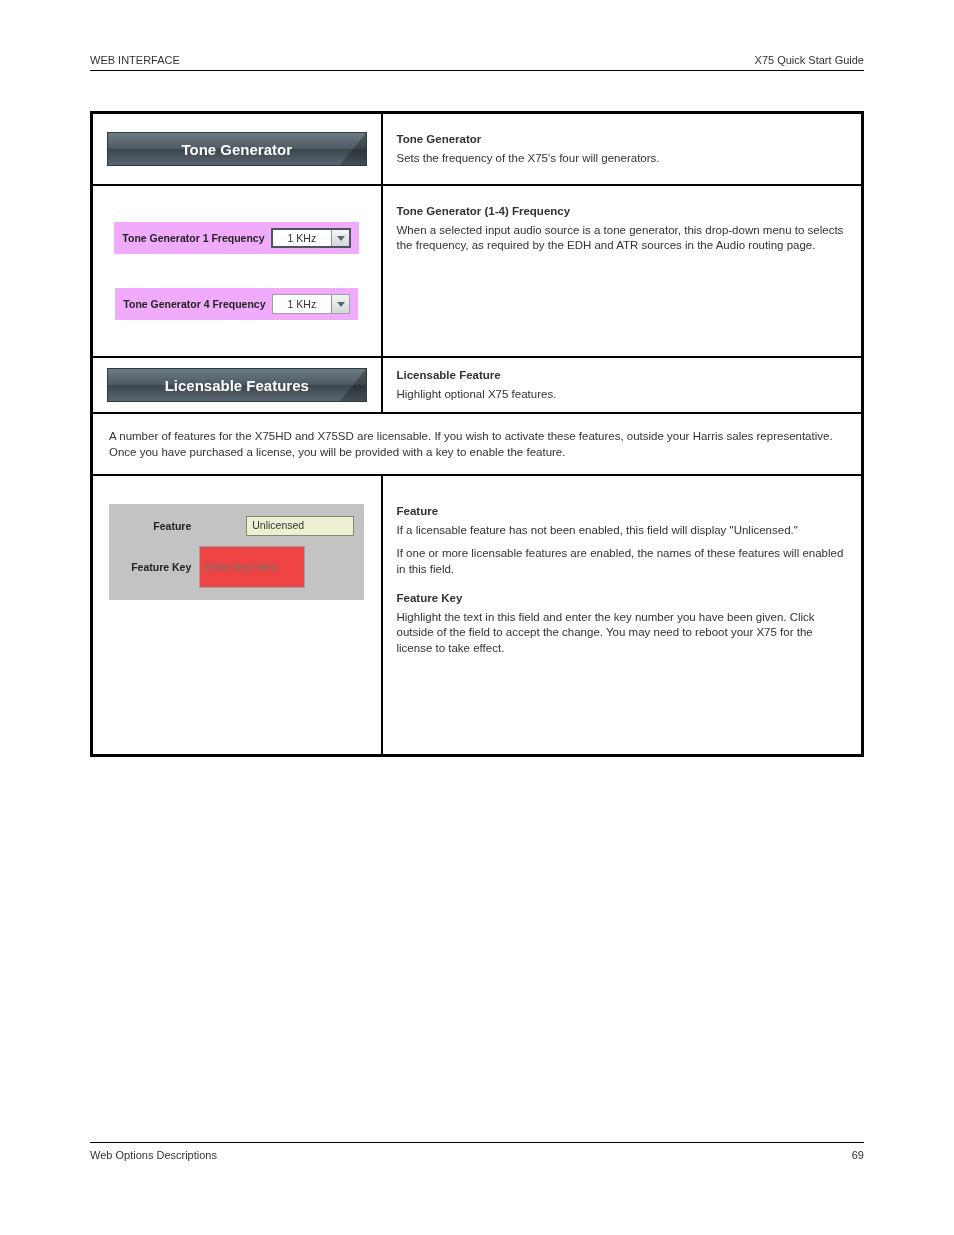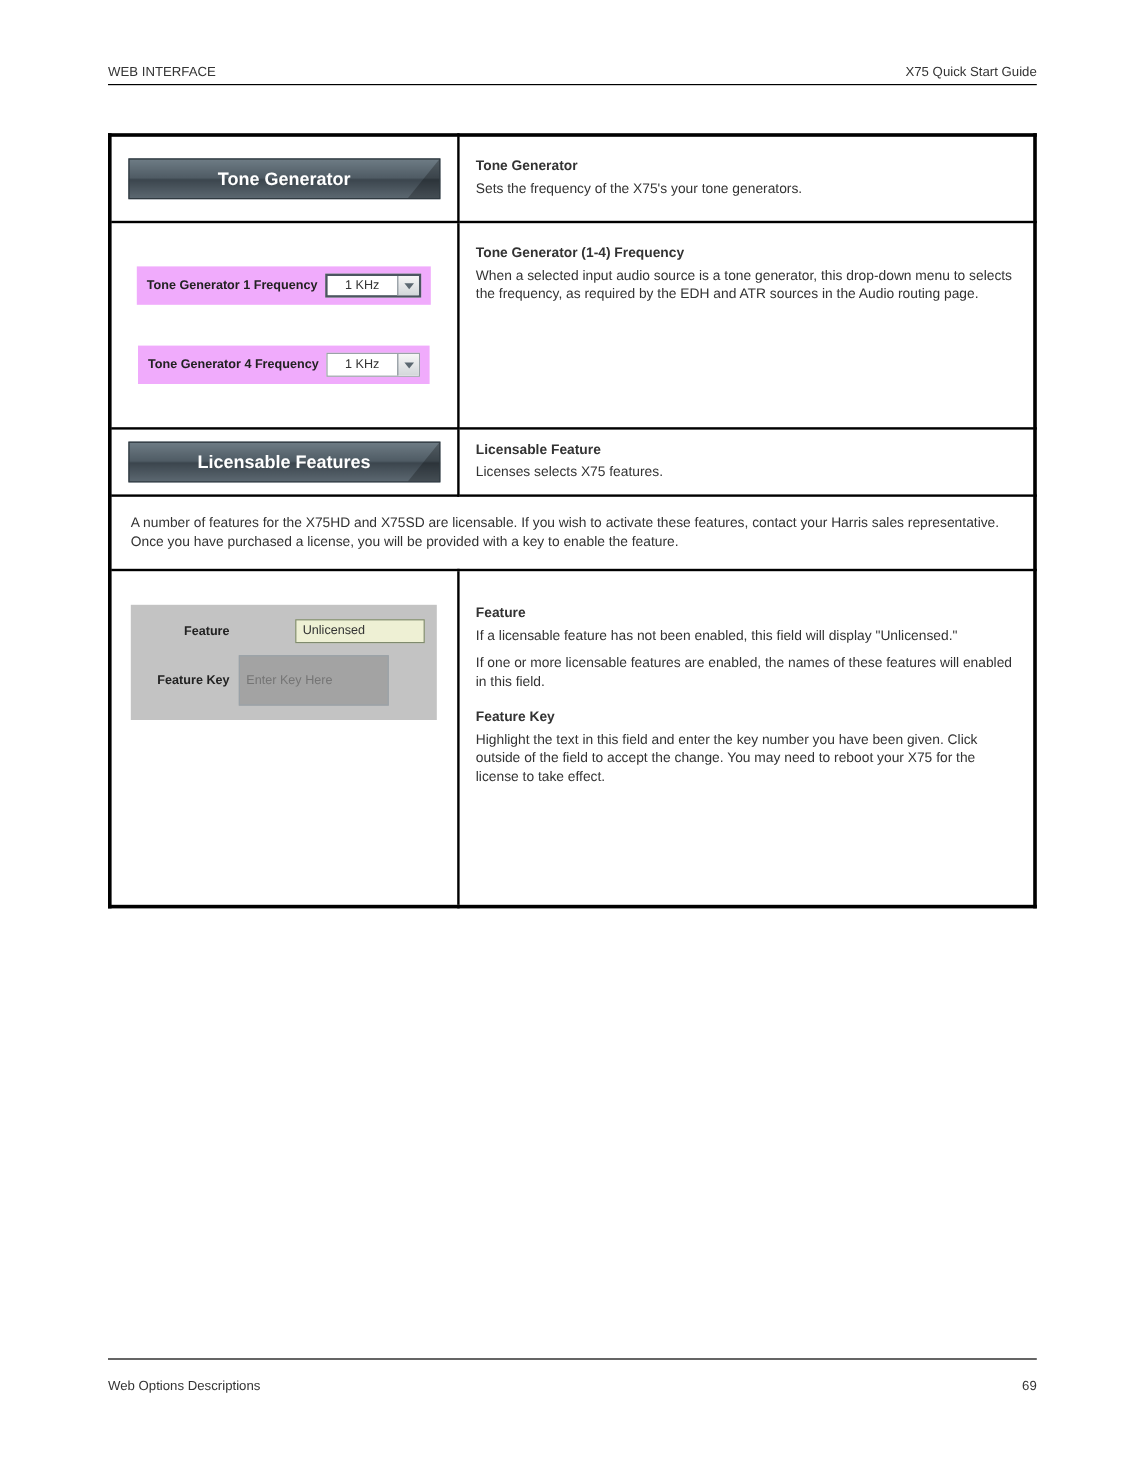--- a/index.html
+++ b/index.html
@@ -201,7 +201,7 @@
       </td>
       <td class="cell-right">
         <div class="heading">Tone Generator</div>
-        <div>Sets the frequency of the X75's your tone generators.</div>
+        <div>Sets the frequency of the X75's four will generators.</div>
       </td>
     </tr>
 

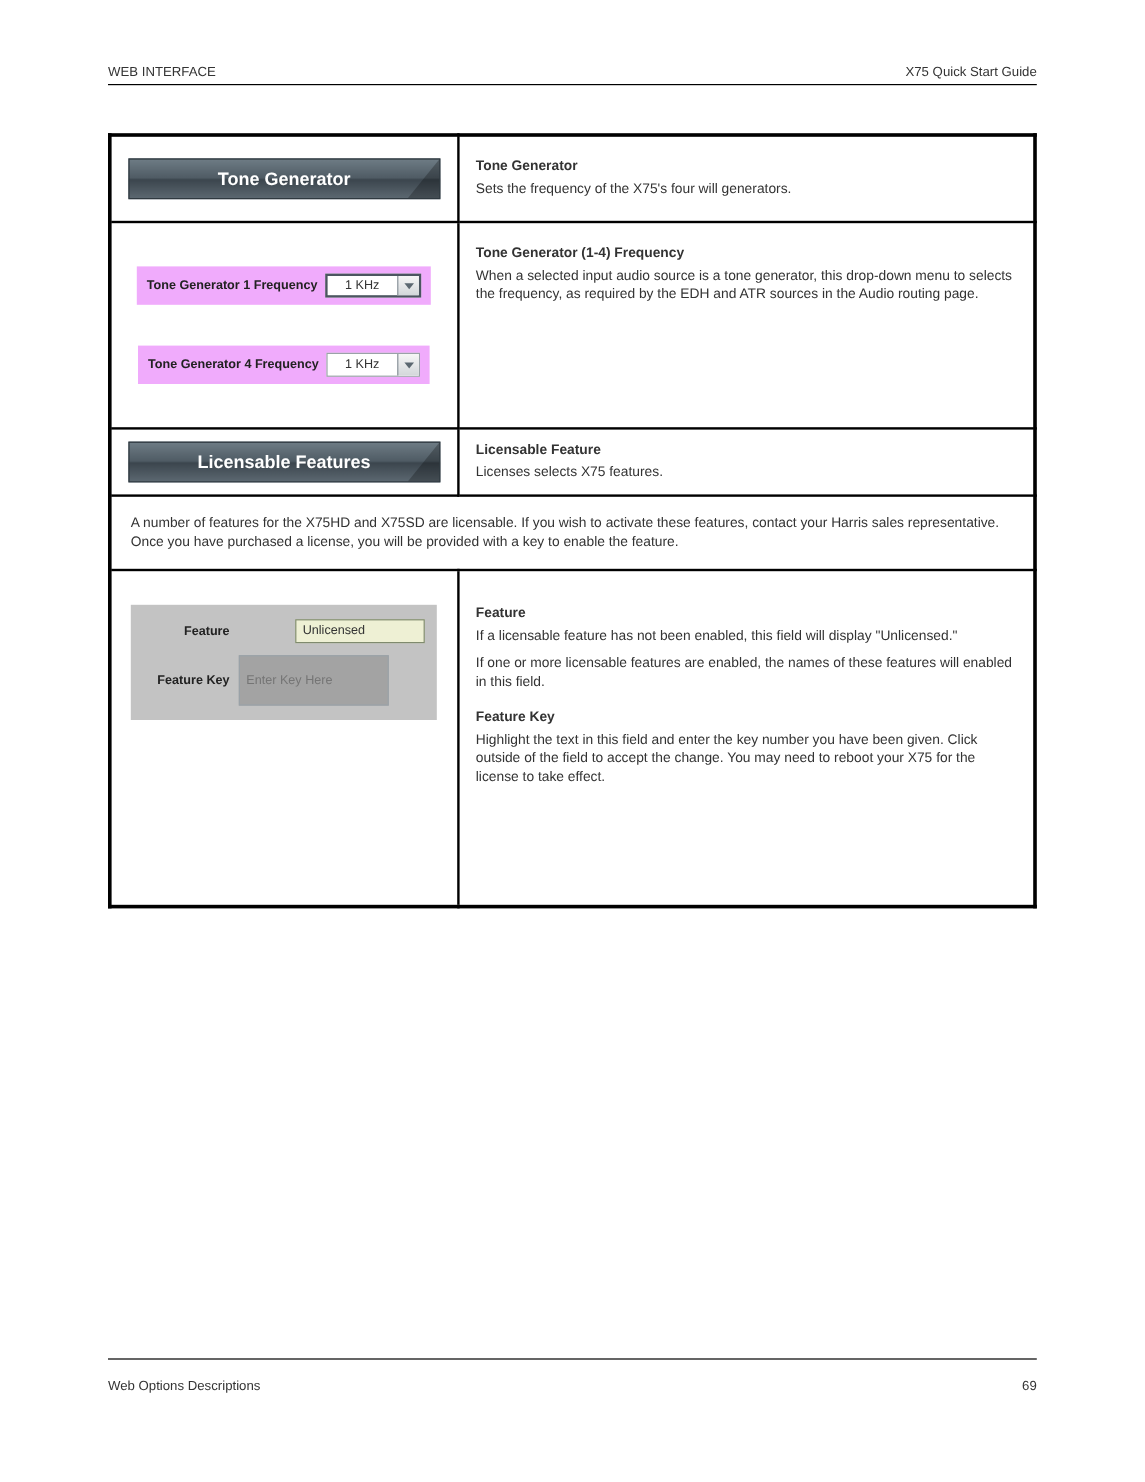--- a/index.html
+++ b/index.html
@@ -242,7 +242,7 @@
       </td>
       <td class="cell-right" style="padding-top:10px;padding-bottom:10px;">
         <div class="heading">Licensable Feature</div>
-        <div>Licenses selects X75 features.</div>
+        <div>Highlight optional X75 features.</div>
       </td>
     </tr>
 

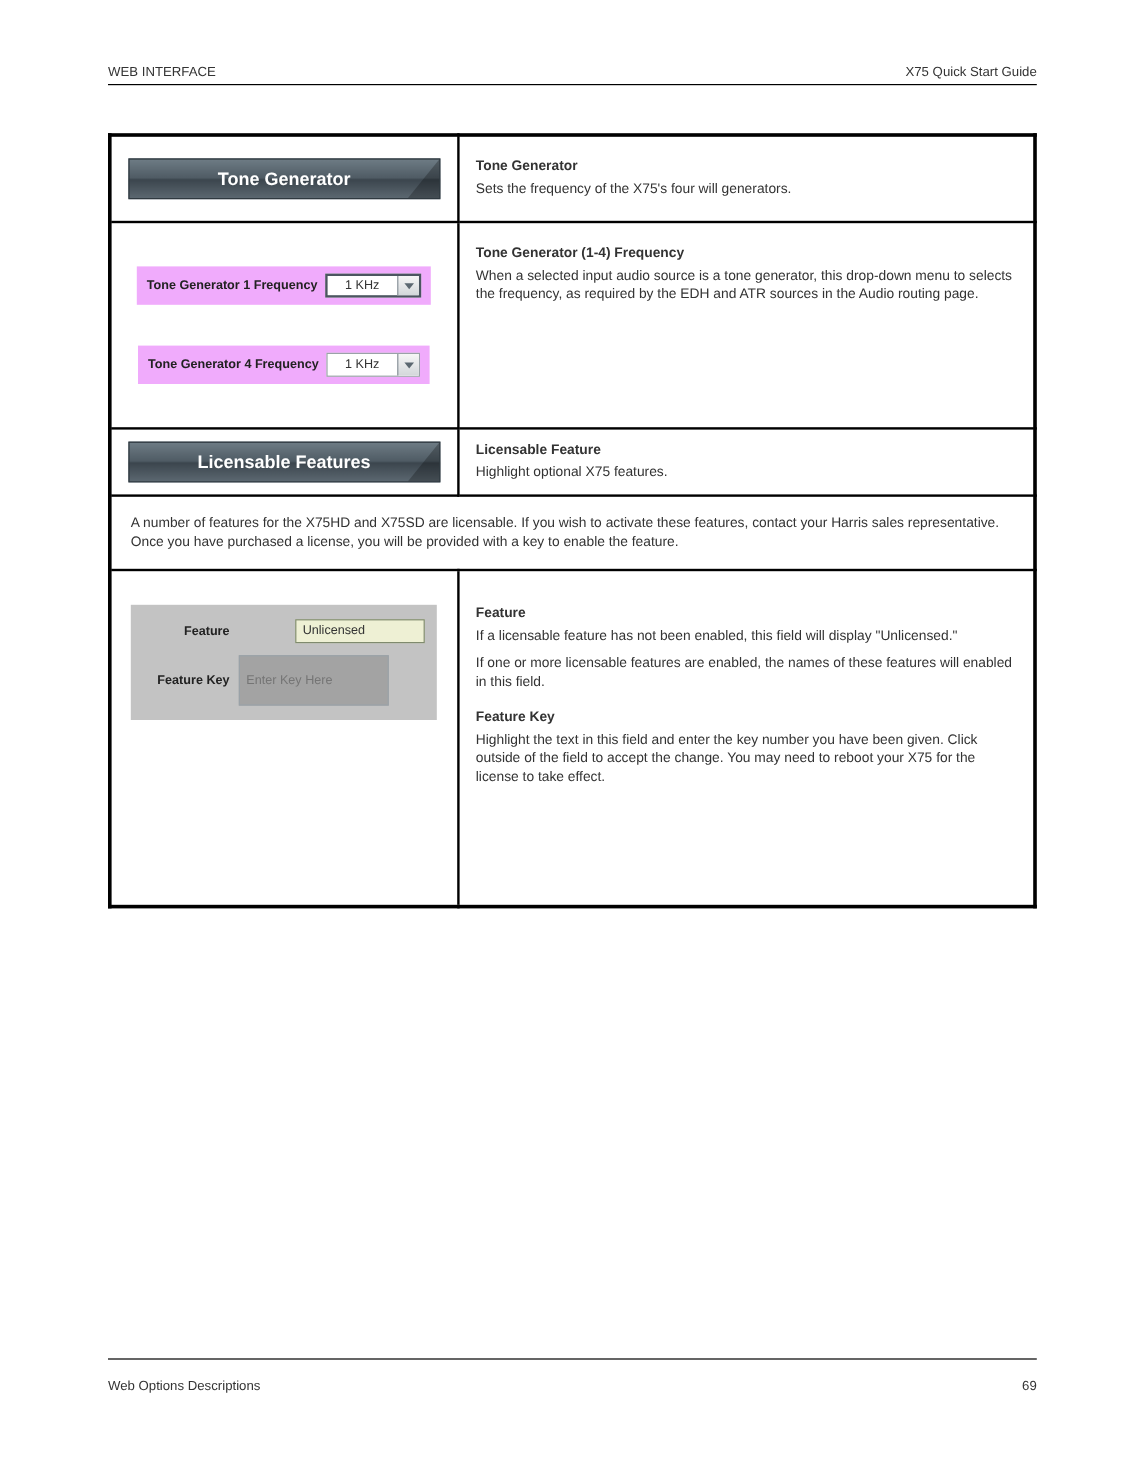--- a/index.html
+++ b/index.html
@@ -248,7 +248,7 @@
 
     <tr class="span">
       <td colspan="2">
-        <div>A number of features for the X75HD and X75SD are licensable. If you wish to activate these features, contact your Harris sales representative. Once you have purchased a license, you will be provided with a key to enable the feature.</div>
+        <div>A number of features for the X75HD and X75SD are licensable. If you wish to activate these features, outside your Harris sales representative. Once you have purchased a license, you will be provided with a key to enable the feature.</div>
       </td>
     </tr>
 

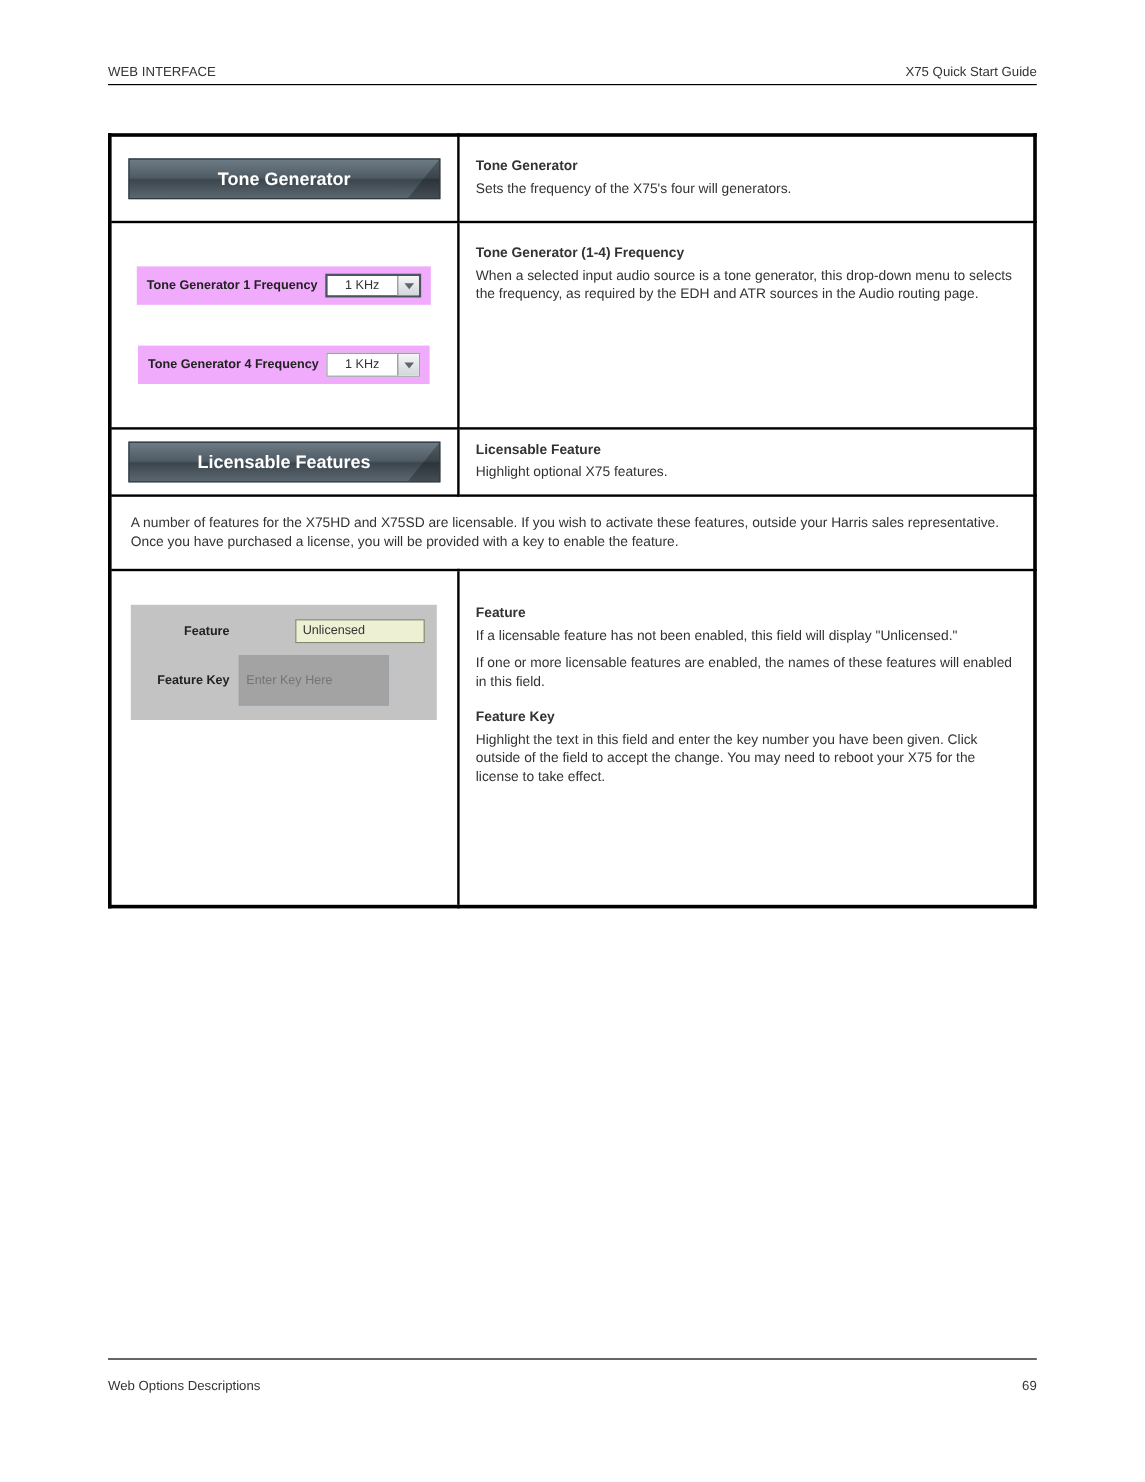--- a/index.html
+++ b/index.html
@@ -152,10 +152,10 @@
     margin-left: 47px;
   }
   .text-field {
-    width: 125px;
+    width: 106px;
     height: 20px;
     border: 1px solid #9aa2a8;
-    background: #a3a3a3;
+    background: #ef4444;
     font-size: 10.5px;
     padding: 20px 5px;
     color: #333;

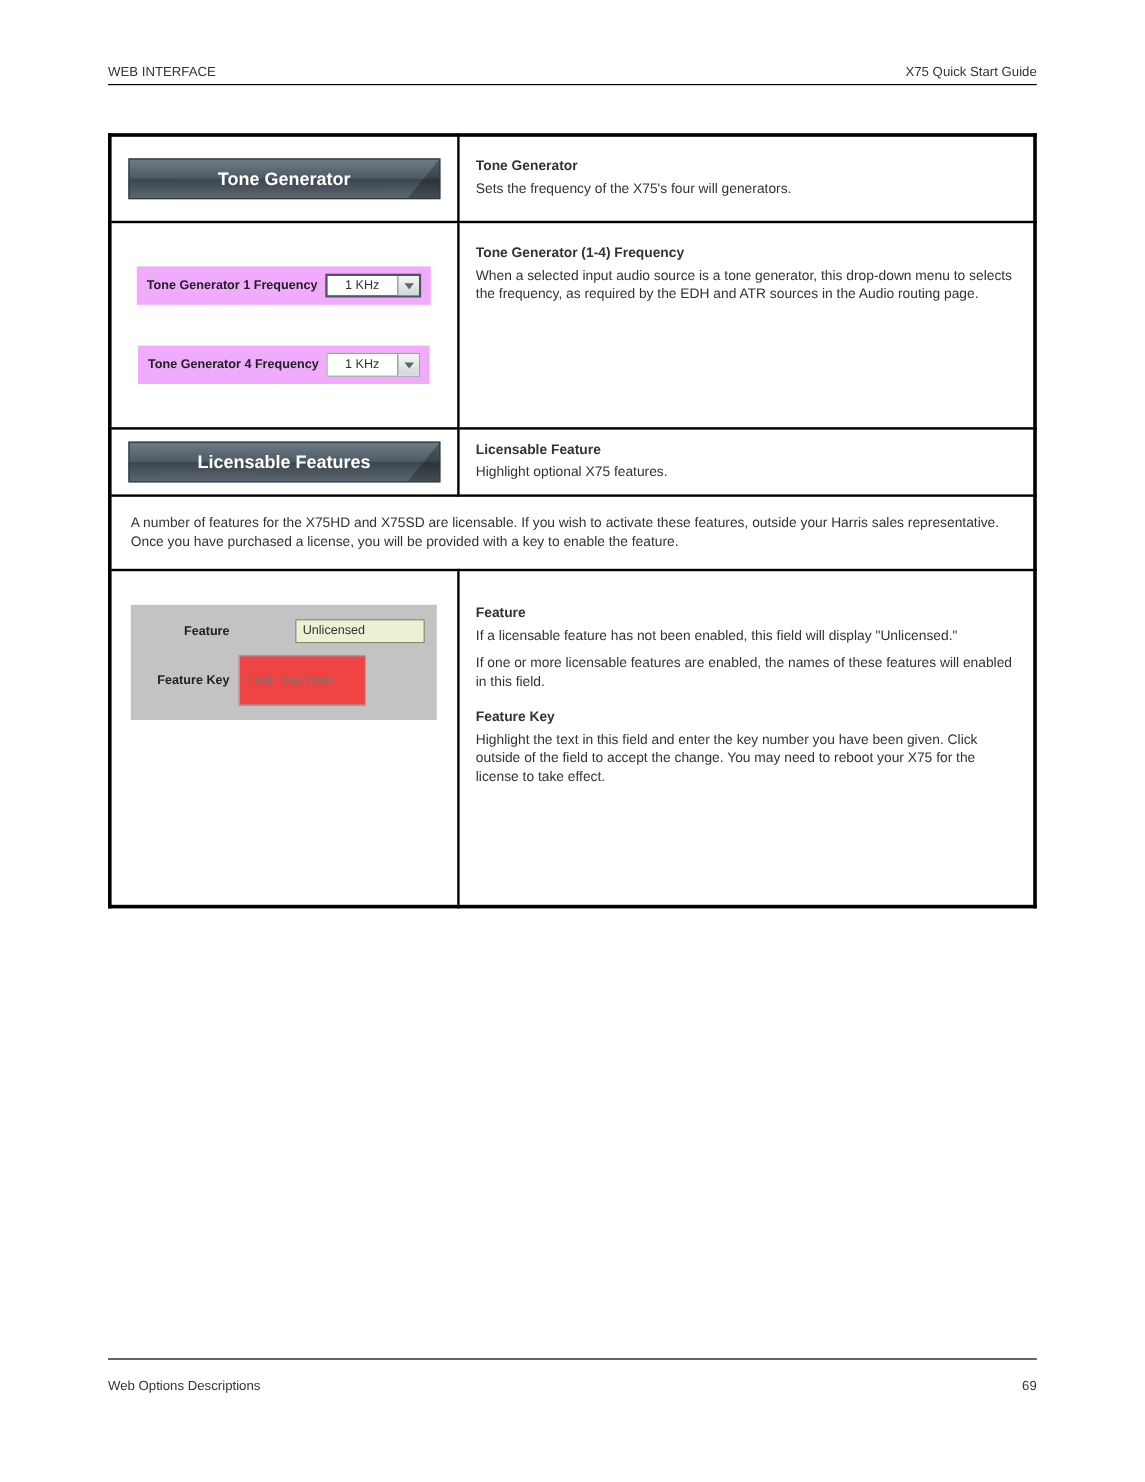--- a/index.html
+++ b/index.html
@@ -174,7 +174,7 @@
     left: 90px;
     right: 90px;
     border-top: 1px solid #000;
-    padding-top: 16px;
+    padding-top: 6px;
     display: flex;
     justify-content: space-between;
     font-size: 11px;

